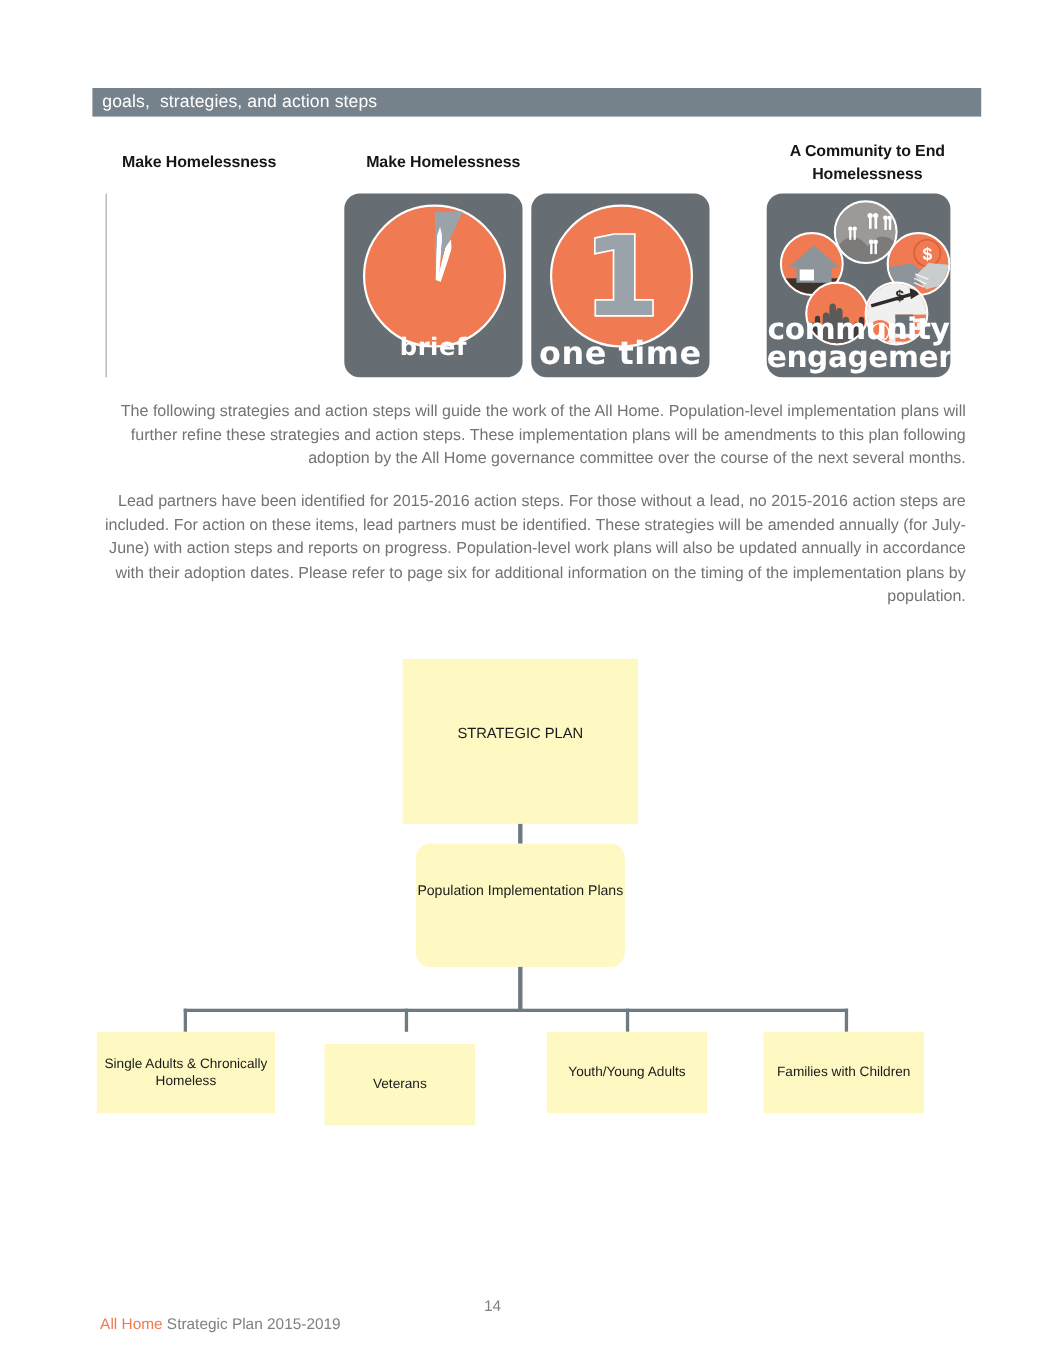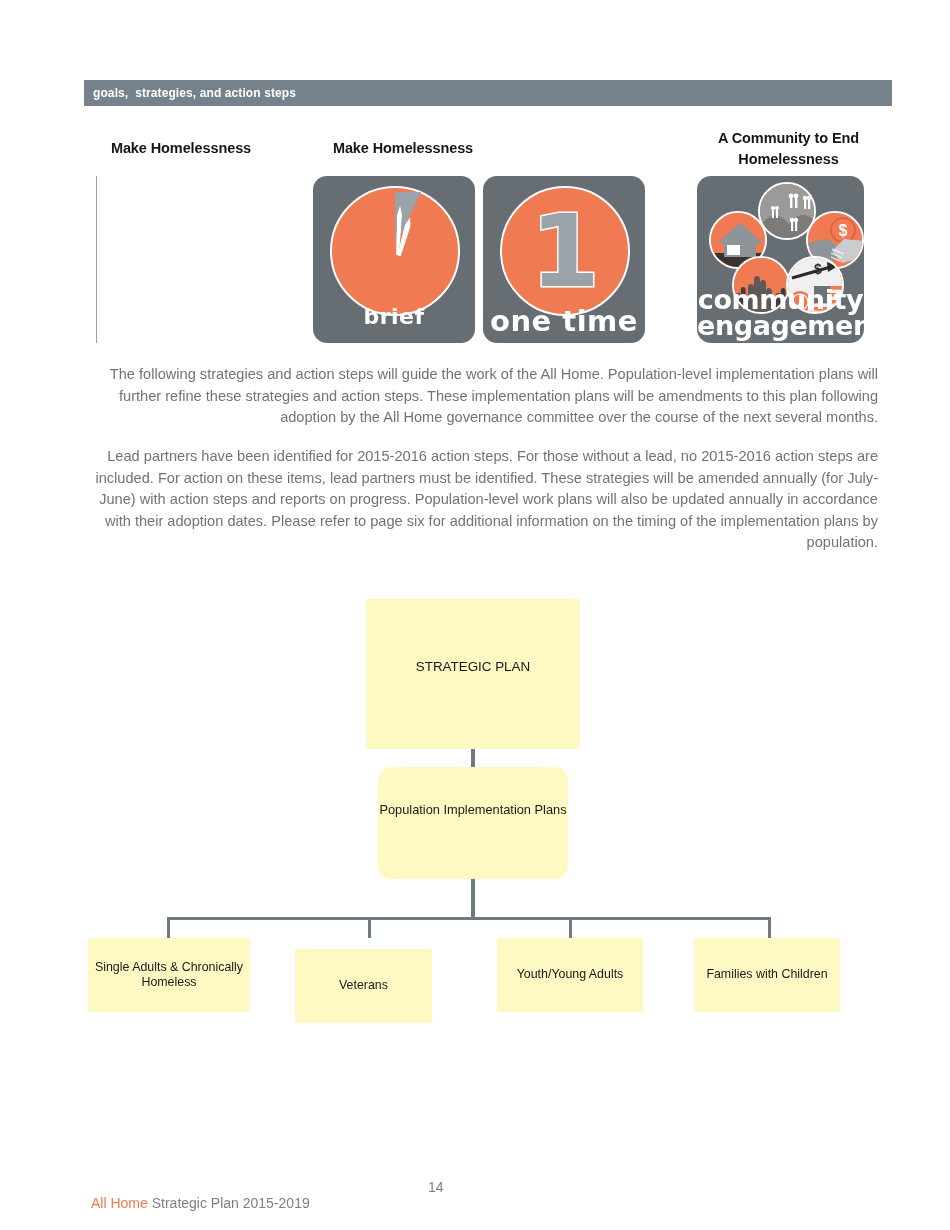--- a/index.html
+++ b/index.html
@@ -29,8 +29,8 @@
   }
   .section-bar-title {
     color: #ffffff;
-    font-size: 12px;
-    font-weight: bold;
+    font-size: 16px;
+    font-weight: normal;
     letter-spacing: .1px;
     padding-left: 9px;
     white-space: pre;

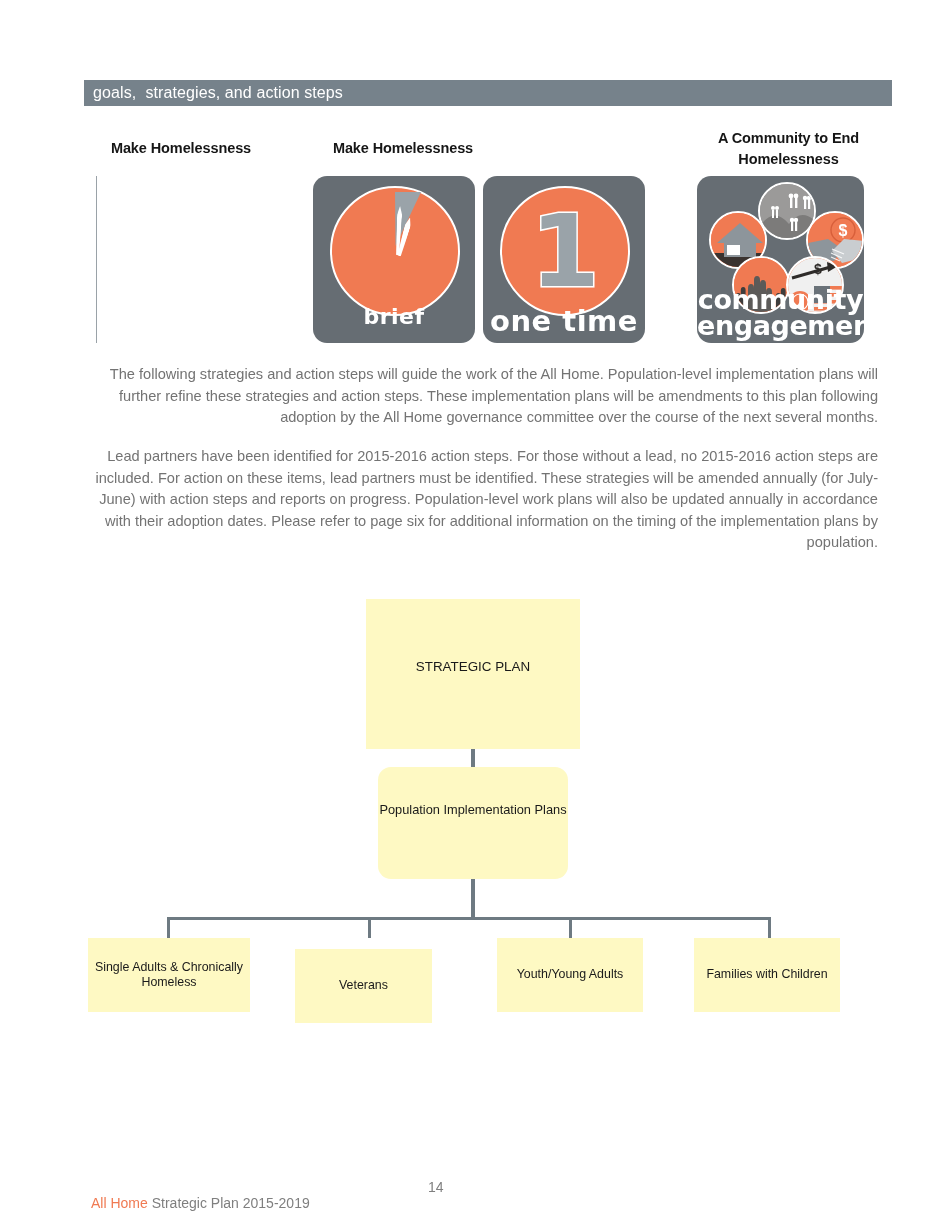--- a/index.html
+++ b/index.html
@@ -211,7 +211,7 @@
   .footer .brand { color: #f07a52; }
   .footer .pagenum {
     position: absolute;
-    left: 344px;
+    left: 356px;
     top: 0;
     color: #7f7f7f;
   }

